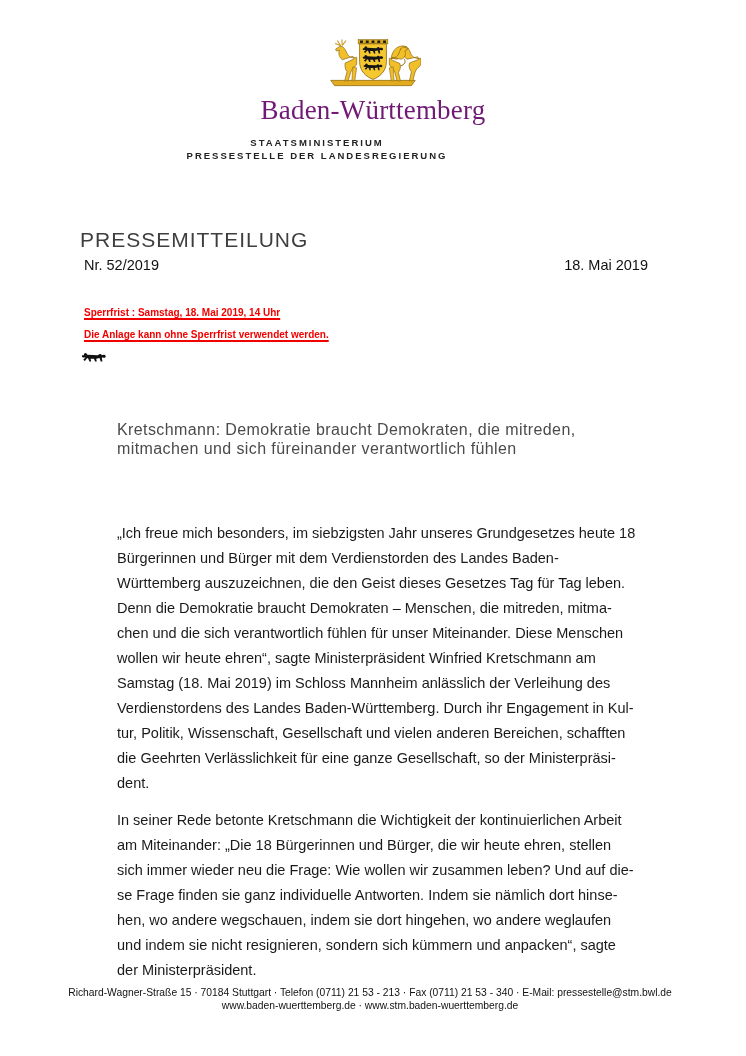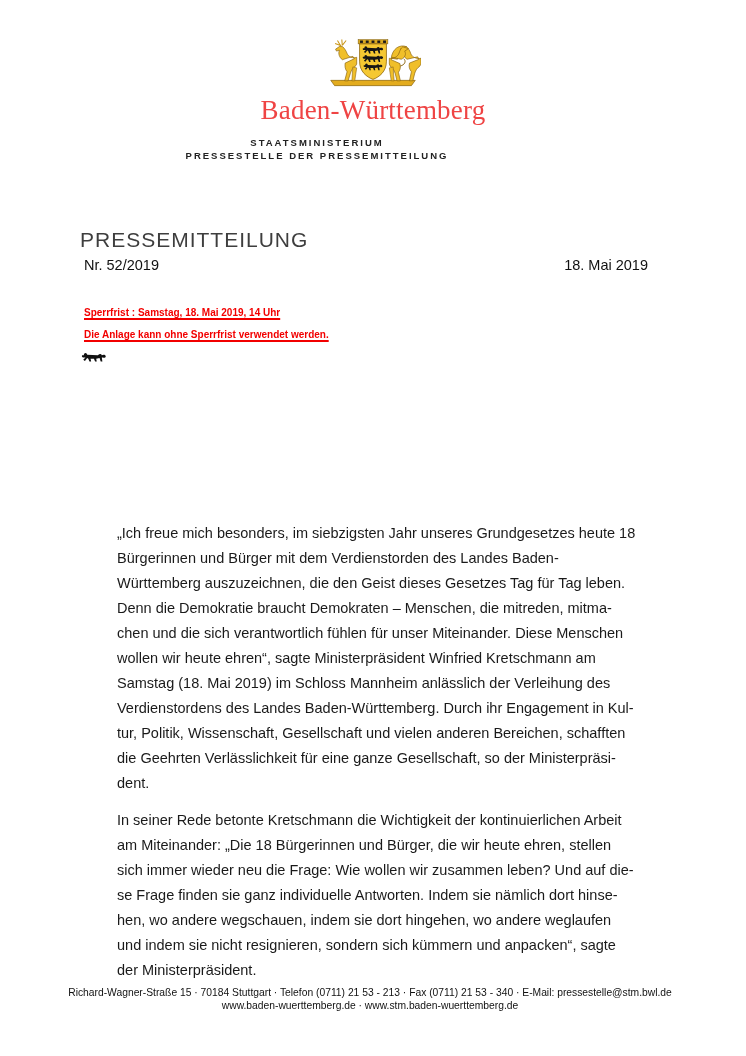--- a/index.html
+++ b/index.html
@@ -15,7 +15,7 @@
   .crest { left:325px; top:36px; width:96px; height:58px; }
   .wordmark {
     left:0; top:95px; width:746px; text-align:center;
-    font-family:"Liberation Serif", serif; font-size:27px; color:#ef4444;
+    font-family:"Liberation Serif", serif; font-size:27px; color:#701a75;
     letter-spacing:0.2px;
   }
   .org-line {

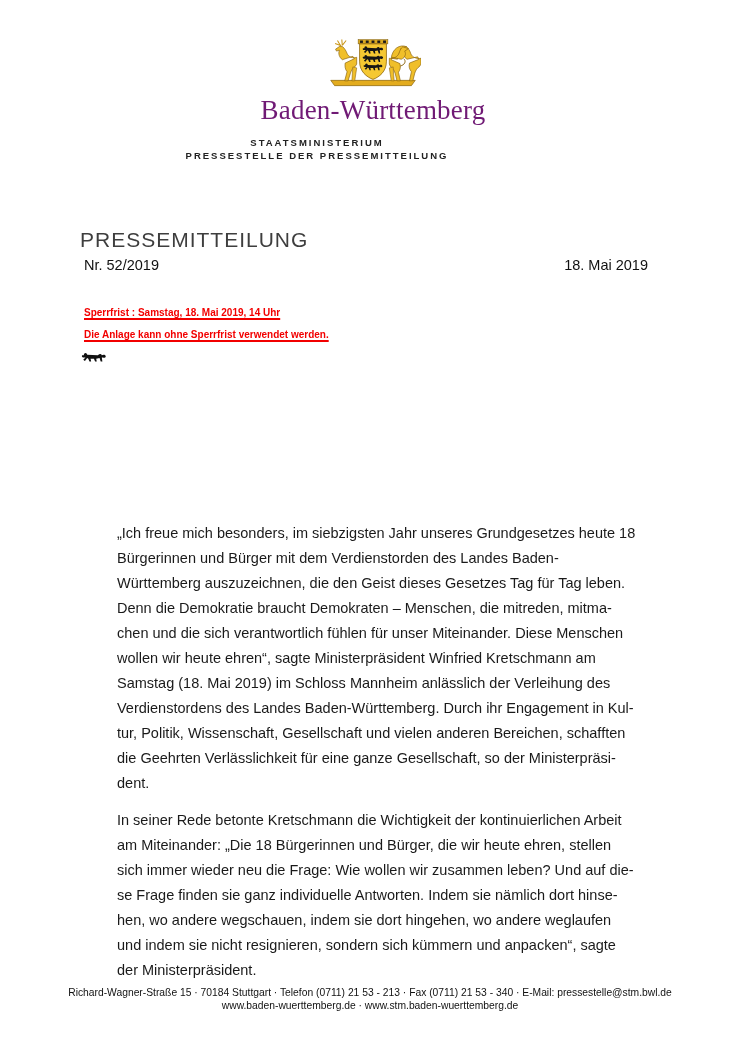--- a/index.html
+++ b/index.html
@@ -111,7 +111,7 @@
 
   <div class="abs wordmark">Baden-Württemberg</div>
   <div class="abs org-line l1">STAATSMINISTERIUM</div>
-  <div class="abs org-line l2">PRESSESTELLE DER PRESSEMITTEILUNG</div>
+  <div class="abs org-line l2">PRESSESTELLE DER LANDESREGIERUNG</div>
 
   <div class="abs pm-title">PRESSEMITTEILUNG</div>
   <div class="abs meta-row">

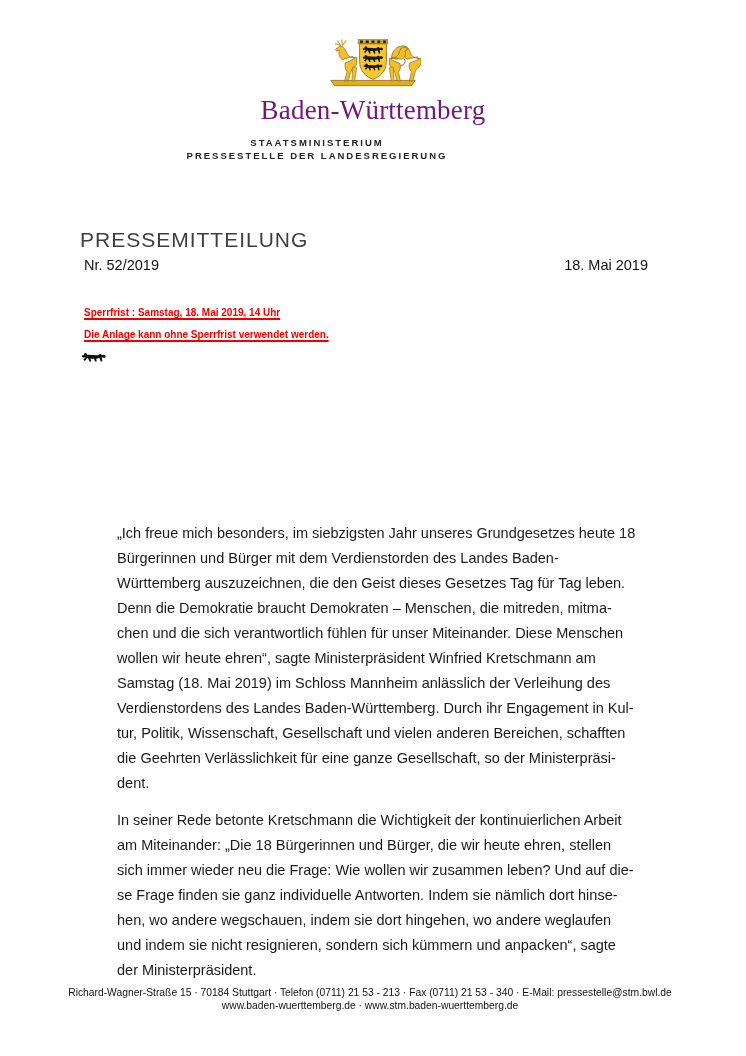--- a/index.html
+++ b/index.html
@@ -126,6 +126,8 @@
     <path fill="#111" d="M8,0 C10,0 11,2 11,3 L30,4 C33,1 36,1 37,4 C40,2 44,3 44,6 C44,8 41,9 39,8 L37,8 L38,15 L35,15 L33,9 L27,10 L28,15 L25,15 L23,10 L17,10 L18,15 L15,15 L13,10 L11,9 L7,14 L4,12 L8,8 L4,8 C2,8 1,6 2,4 L5,4 C5,2 6,0 8,0 Z"></path>
   </svg>
 
+  <div class="abs subheadline lines">Kretschmann: Demokratie braucht Demokraten, die mitreden,
+mitmachen und sich füreinander verantwortlich fühlen</div>
 
   <div class="abs body-par p1 lines">„Ich freue mich besonders, im siebzigsten Jahr unseres Grundgesetzes heute 18
 Bürgerinnen und Bürger mit dem Verdienstorden des Landes Baden-

